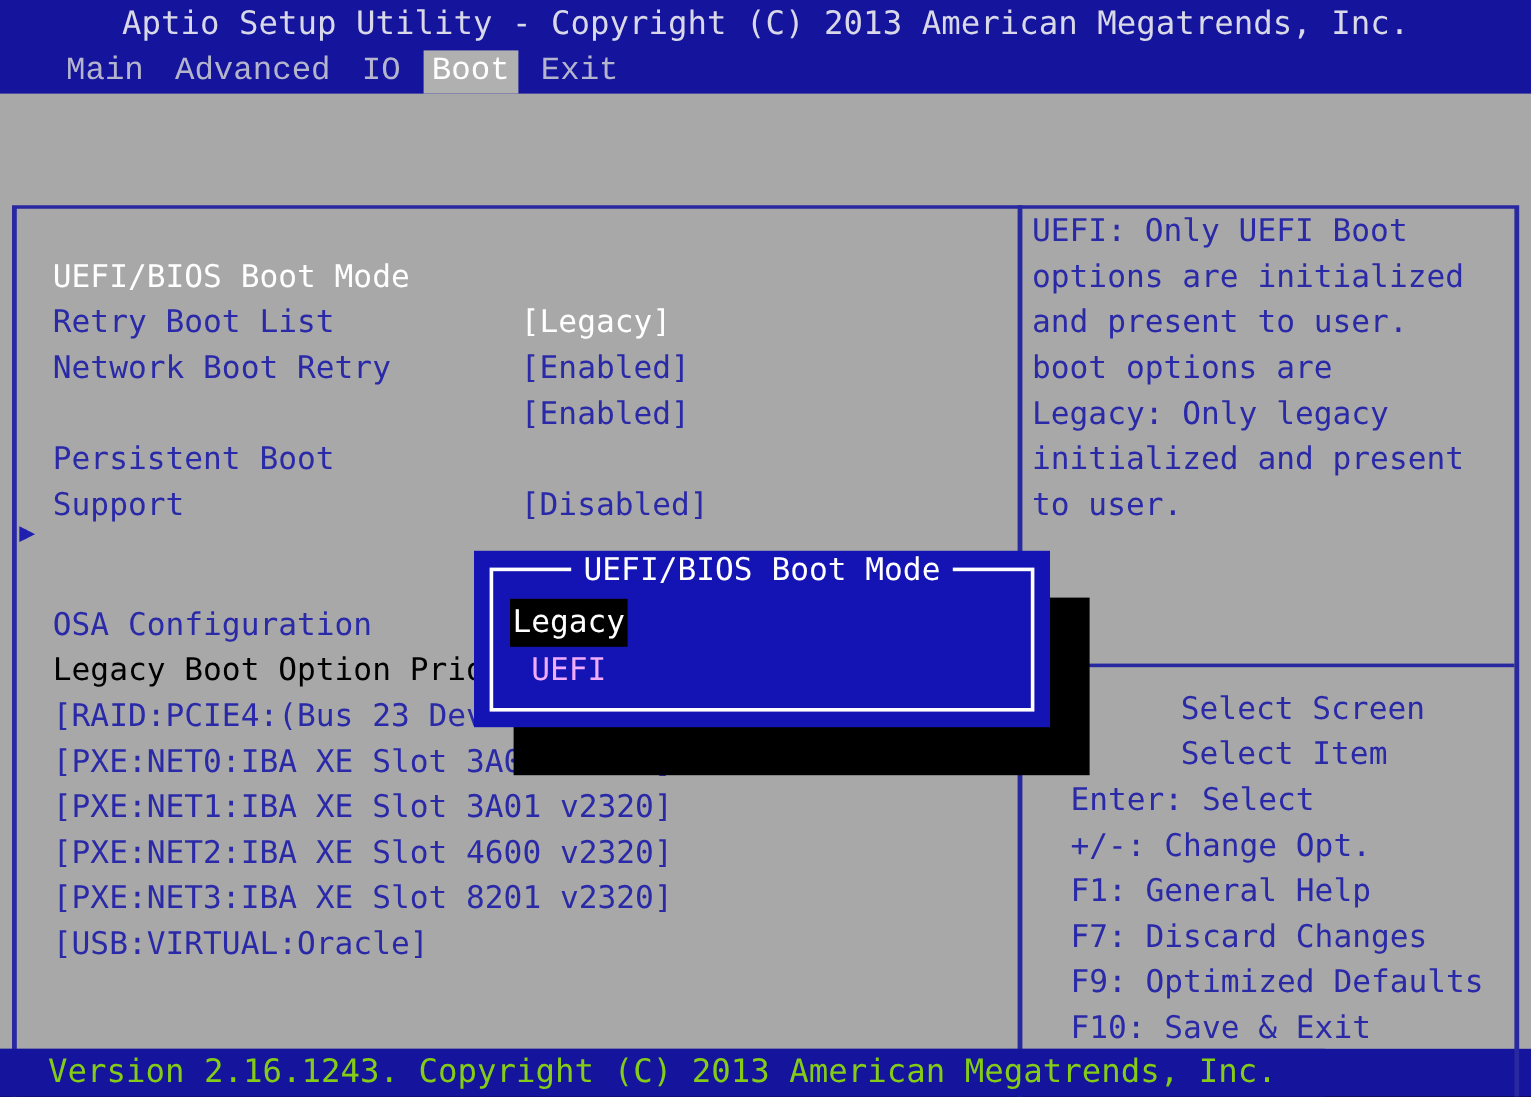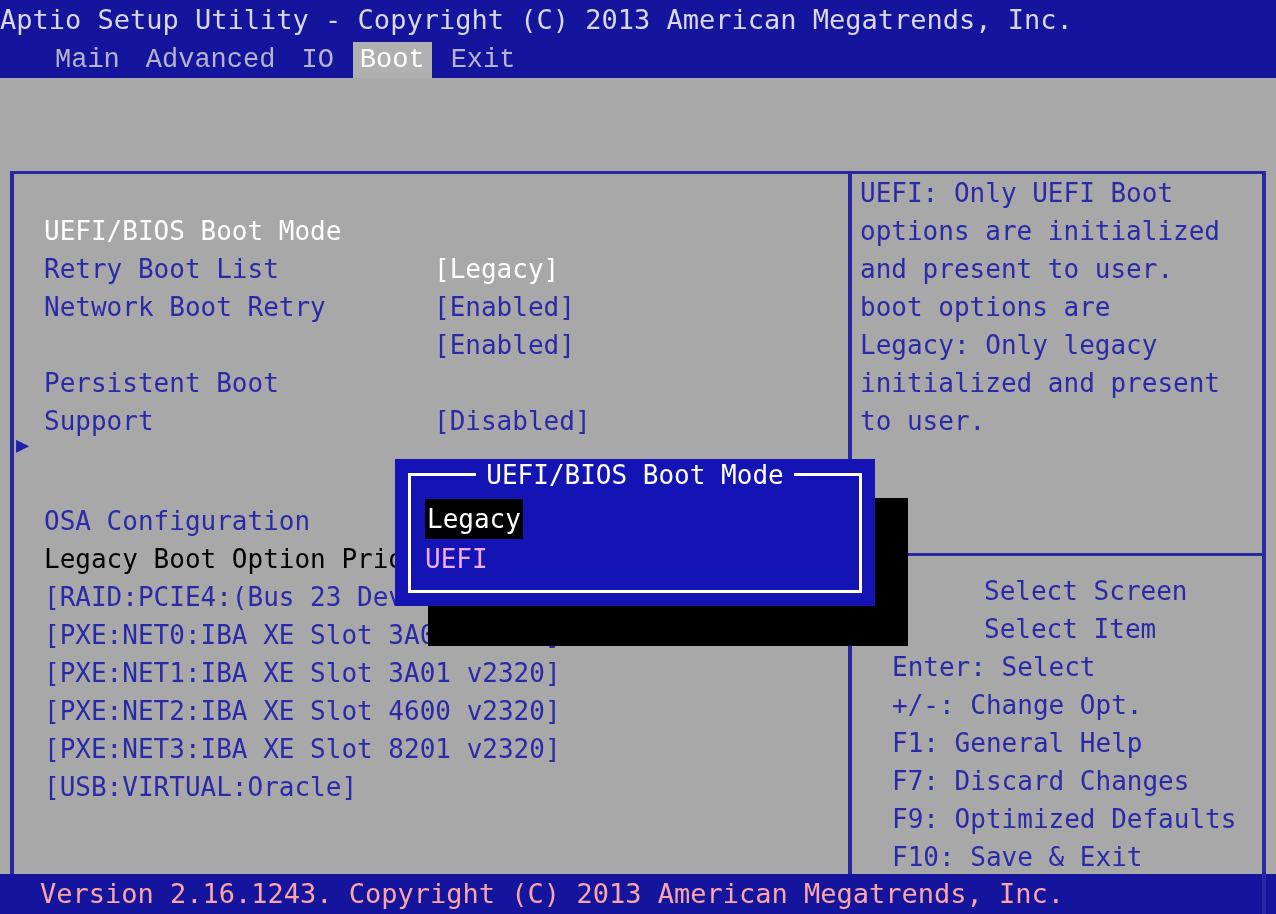--- a/index.html
+++ b/index.html
@@ -30,7 +30,7 @@
     color: #d8d8e8;
     font-size: 27px;
     line-height: 40px;
-    text-align: left;
+    text-align: center;
     letter-spacing: 0px;
     white-space: pre;
   }

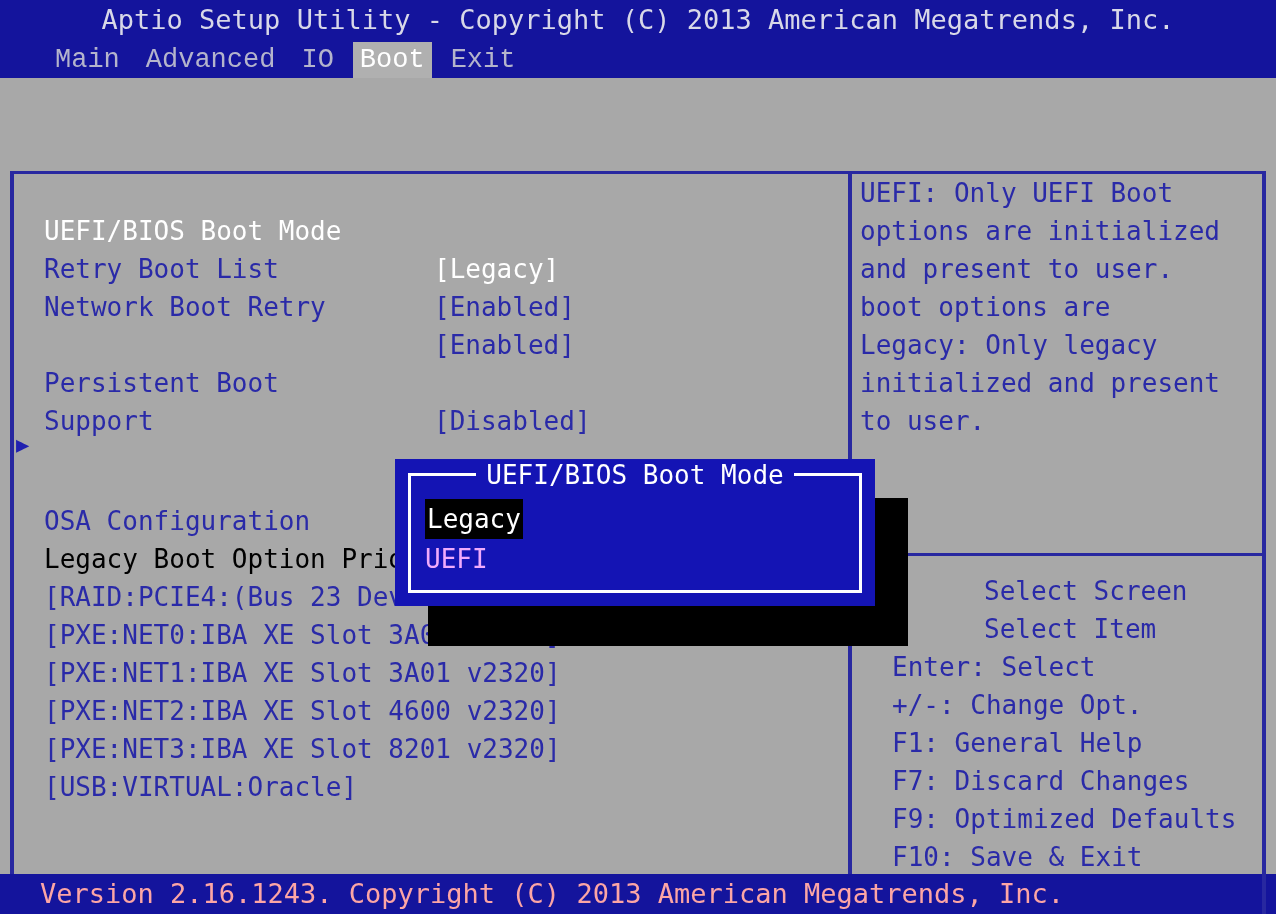--- a/index.html
+++ b/index.html
@@ -241,7 +241,7 @@
     display: inline-block;
     padding: 0 2px;
   }
-  .popup-option-wrap { display: block; height: 40px; }
+  .popup-option-wrap { display: block; height: 40px; text-align: center; }
 
   
   .footer {

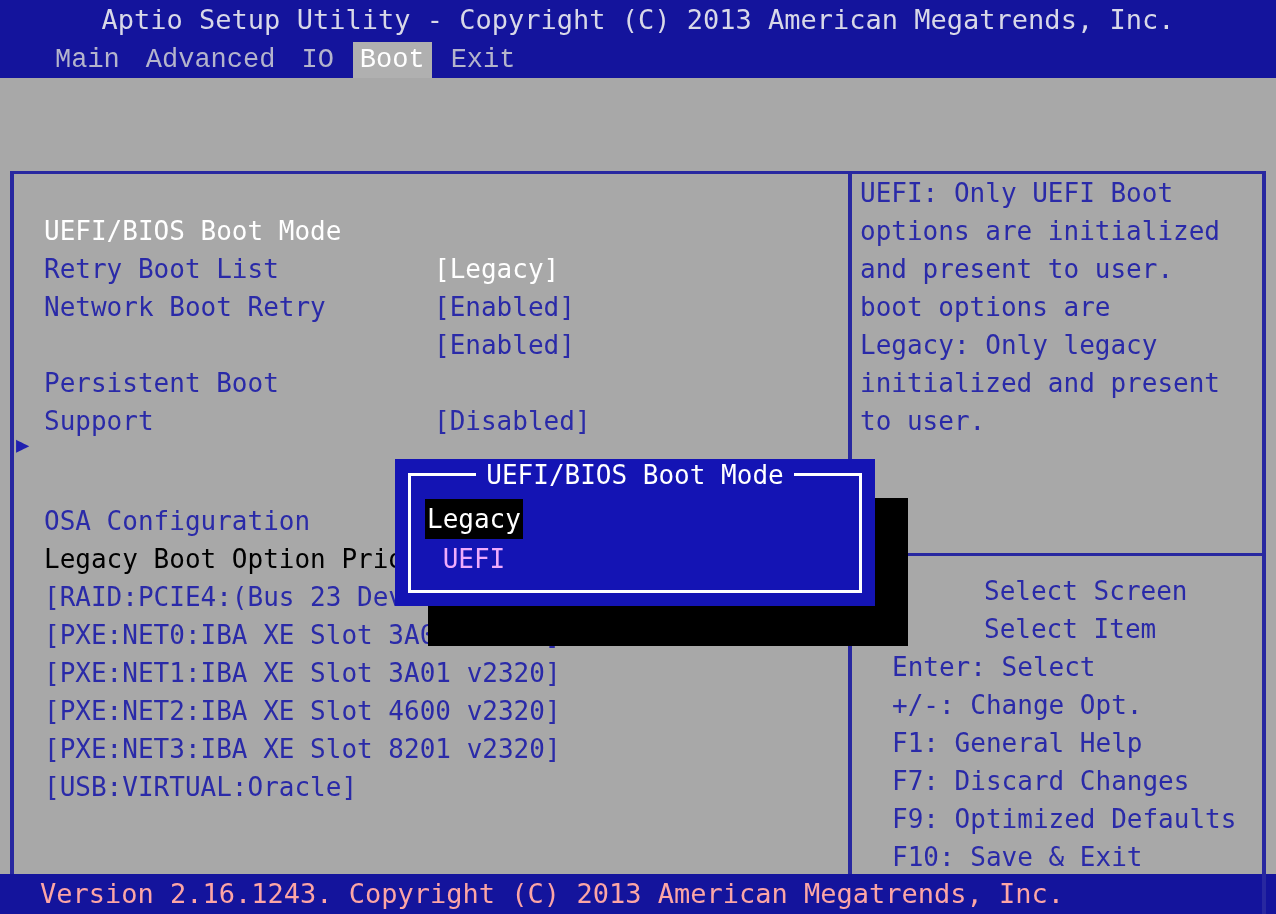--- a/index.html
+++ b/index.html
@@ -251,7 +251,7 @@
     width: 1104px;
     height: 40px;
     background: #14149c;
-    color: #fca5a5;
+    color: #84cc16;
     font-size: 27px;
     line-height: 40px;
     text-align: center;

